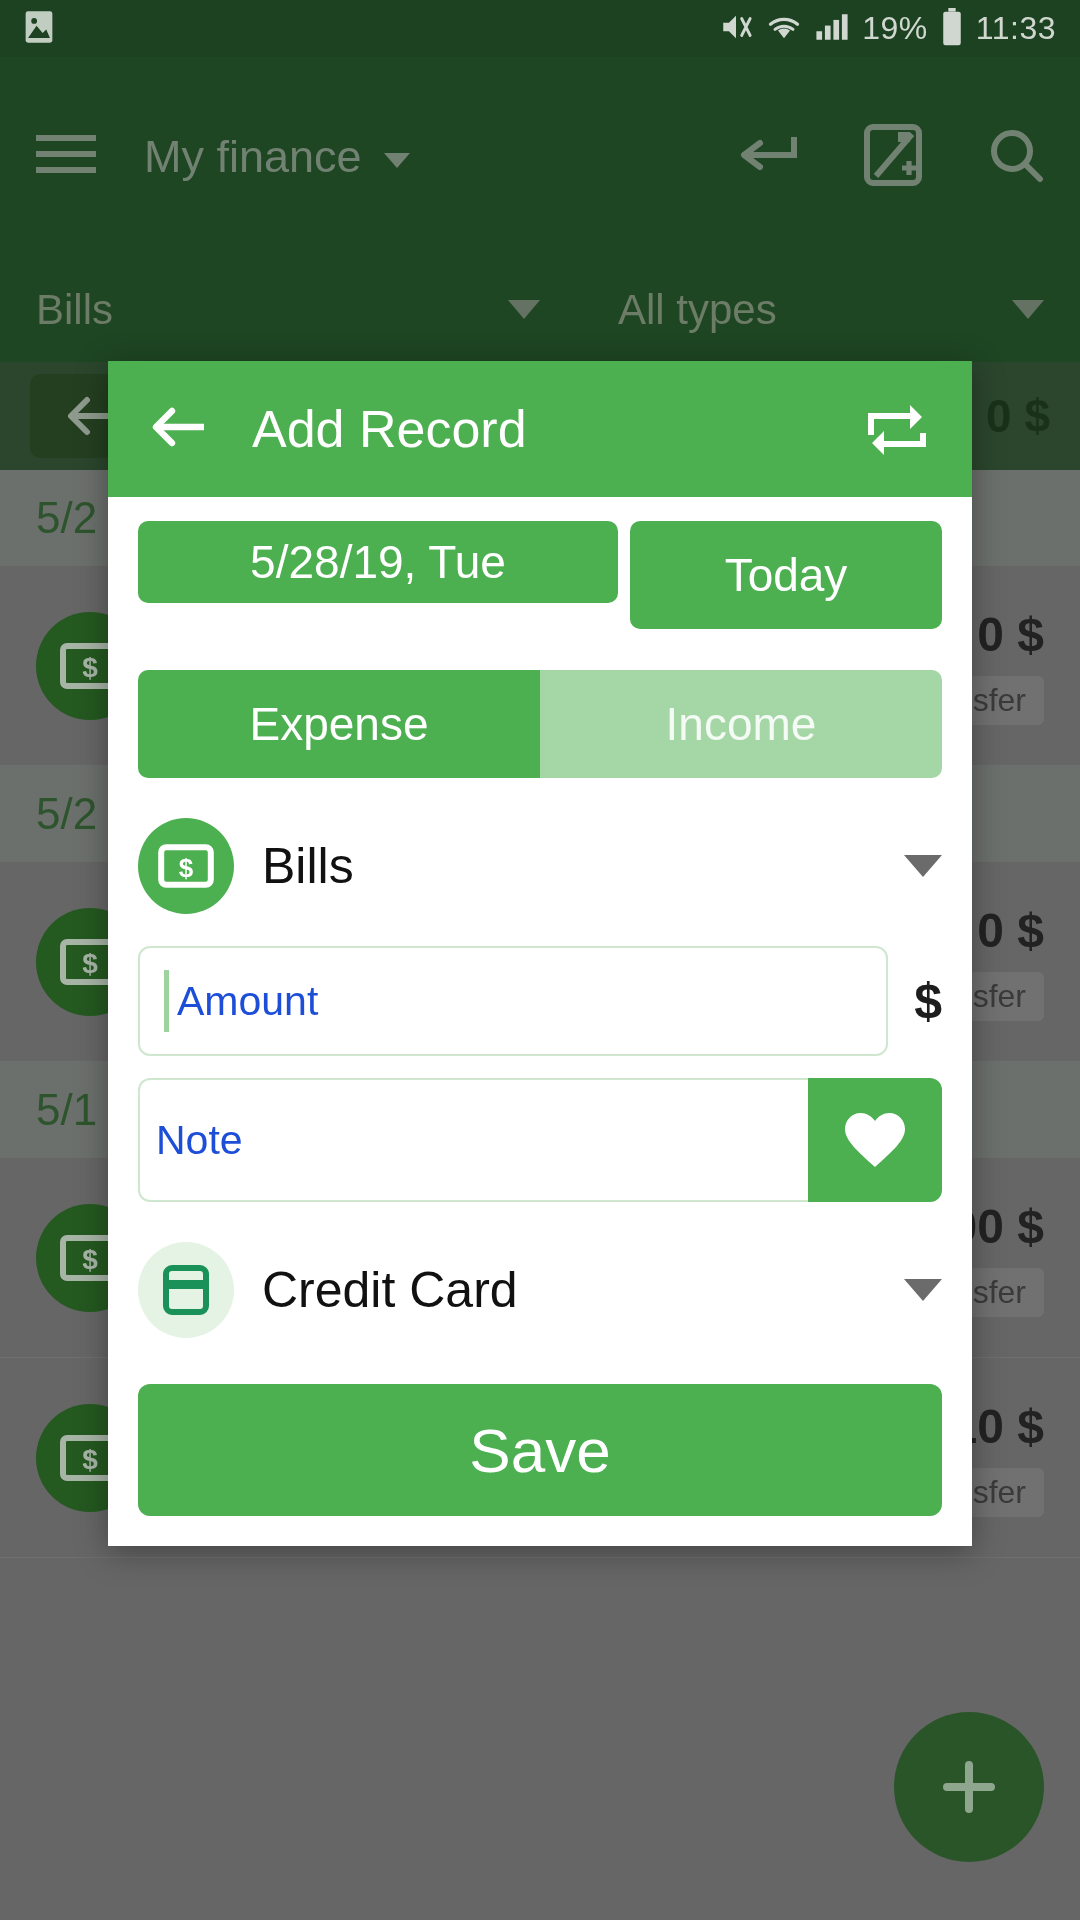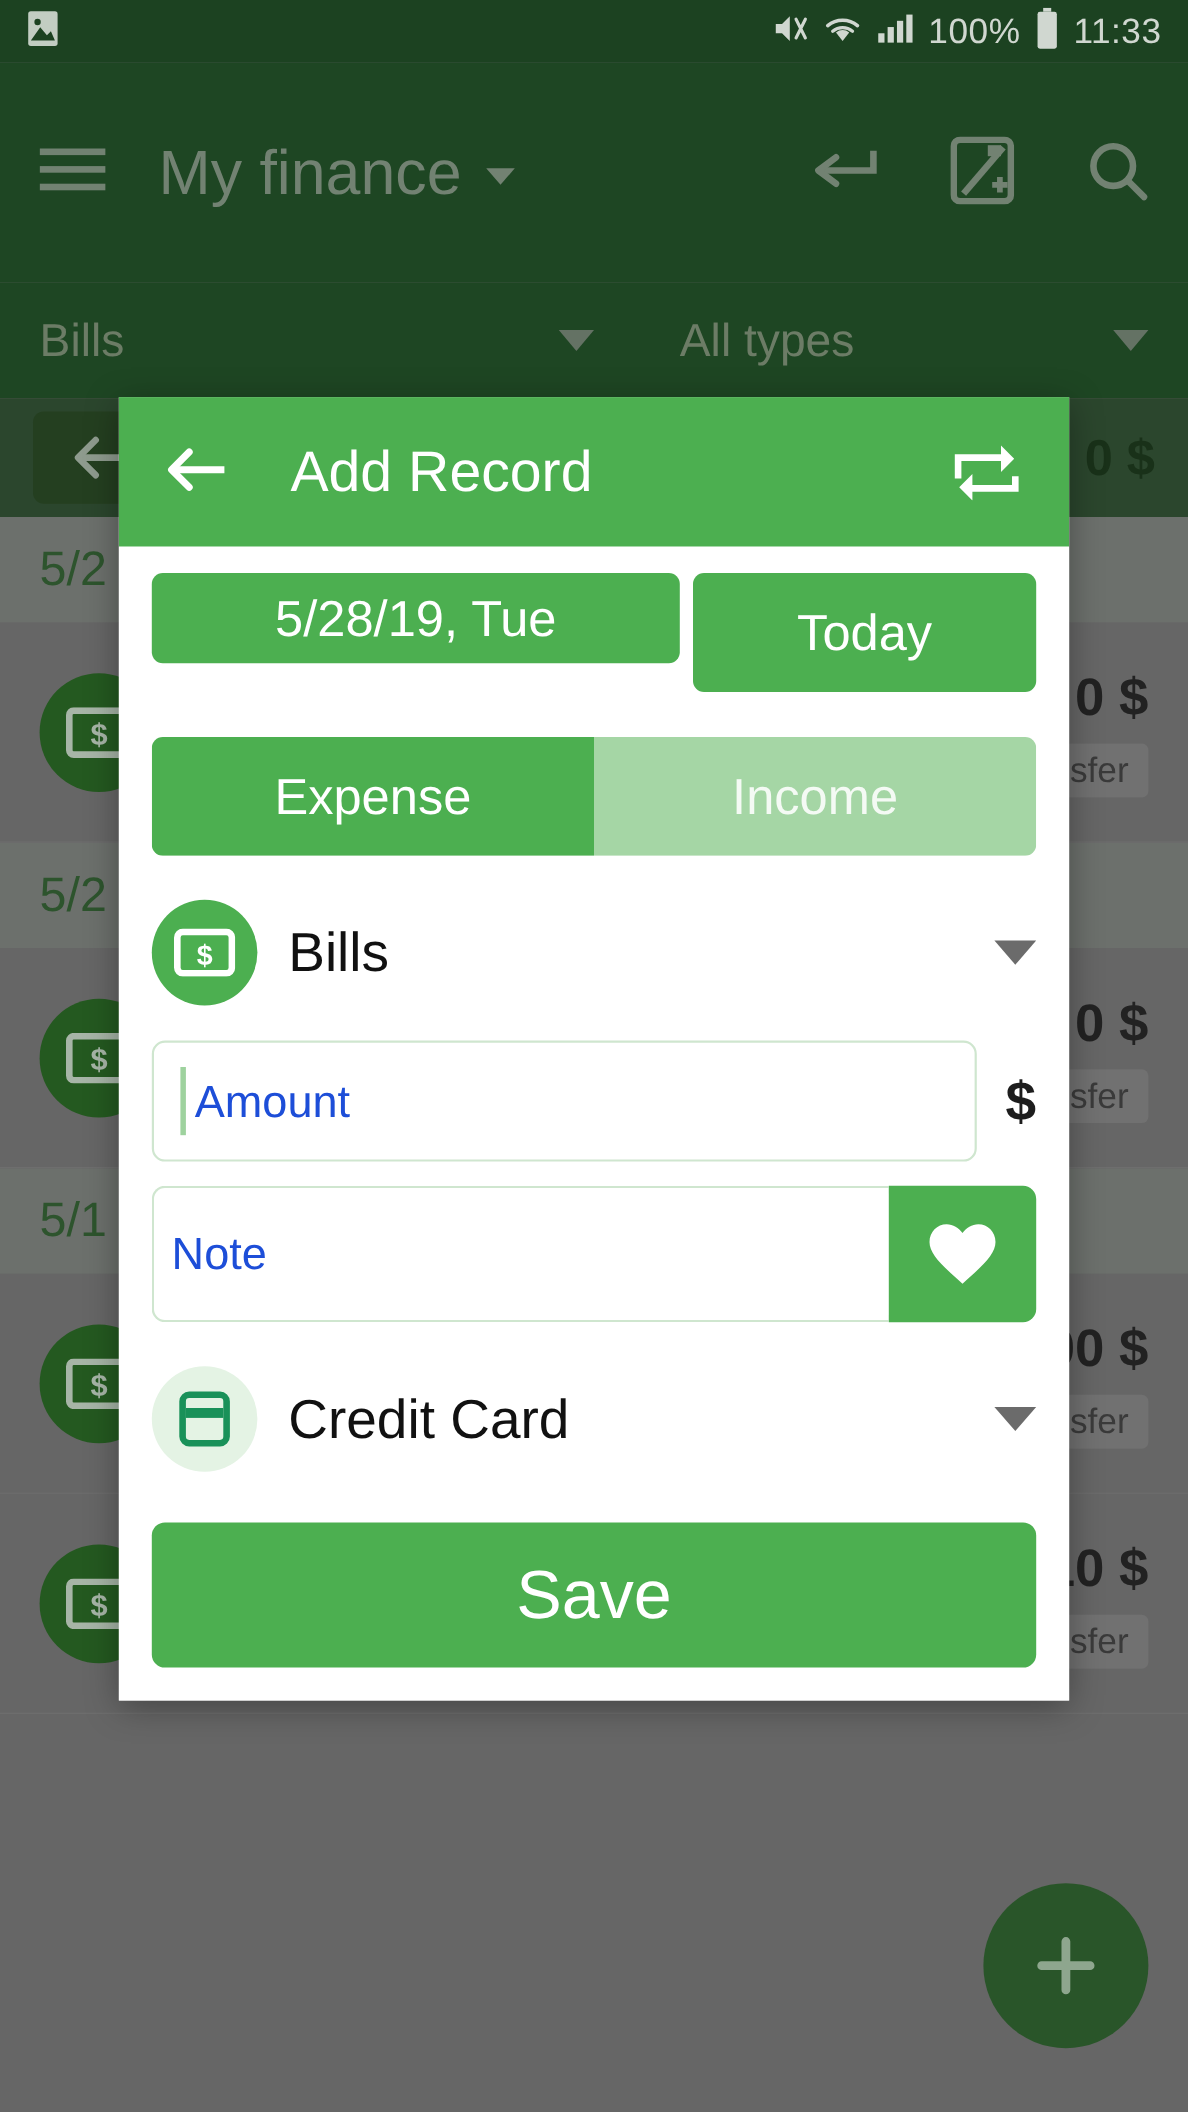--- a/index.html
+++ b/index.html
@@ -193,7 +193,7 @@
             <rect x="19" y="1" width="4" height="18" fill="#e8f0e8"></rect>
           </svg>
       </span>
-      <span class="sb-pct">100%</span>
+      <span class="sb-pct">19%</span>
       <span>
         <svg width="22" height="38" viewBox="0 0 14 26">
             <rect x="4.5" y="0" width="5" height="2.5" fill="#e8f0e8"></rect>

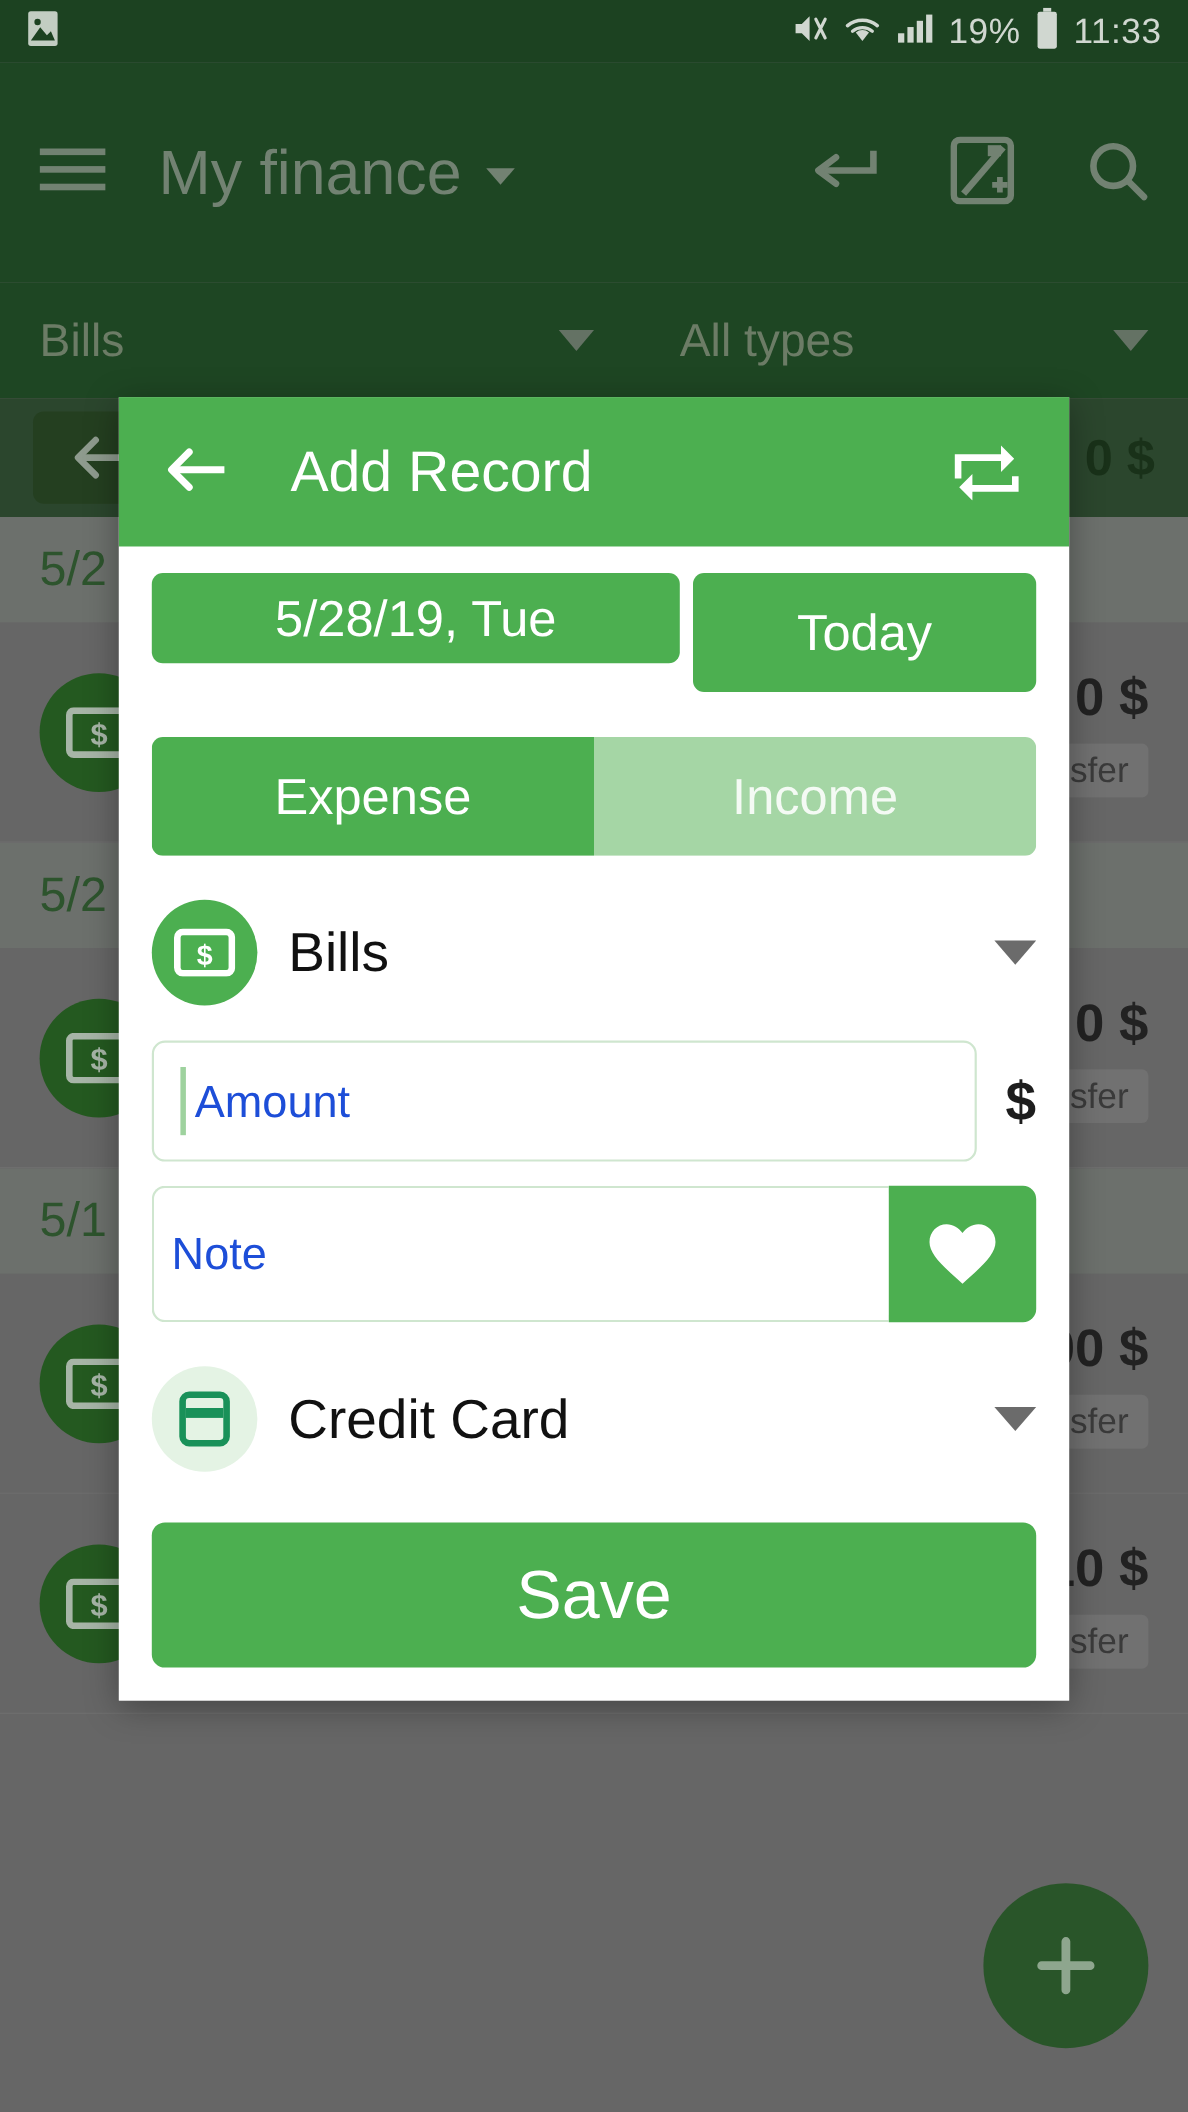--- a/index.html
+++ b/index.html
@@ -28,7 +28,7 @@
     display:flex; align-items:center; padding:0 36px;
   }
   .bg-title {
-    font-size:57px; color:#7d8f7d; margin-left:48px; font-weight:400;
+    font-size:45px; color:#7d8f7d; margin-left:48px; font-weight:400;
   }
   .bg-caret-sm {
     width:0;height:0;border-left:13px solid transparent;border-right:13px solid transparent;

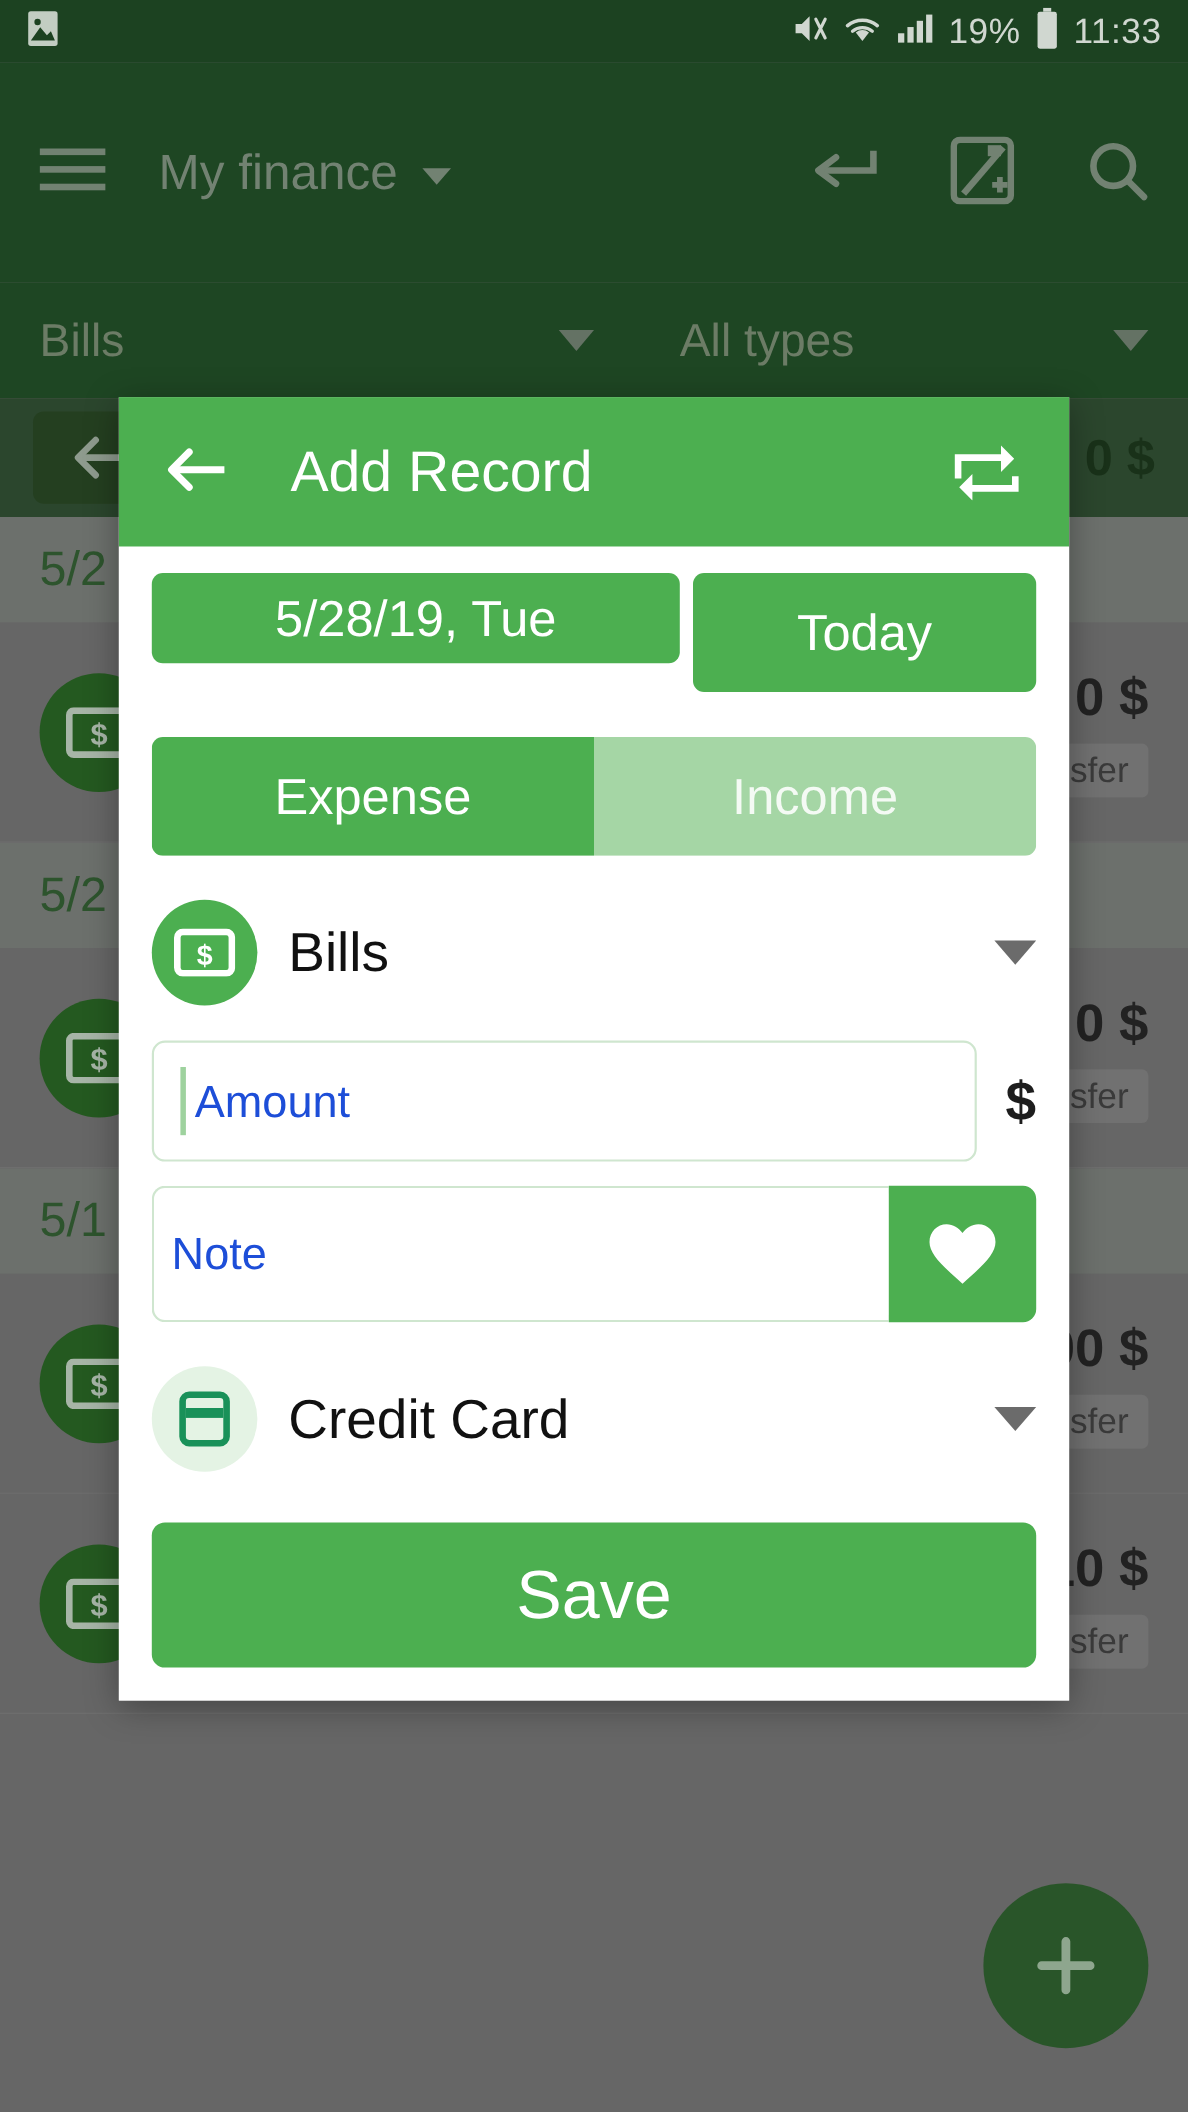--- a/index.html
+++ b/index.html
@@ -95,7 +95,7 @@
     height:136px; background:#4CAF50; display:flex; align-items:center;
     padding:0 44px;
   }
-  .dlg-title { color:#fff; font-size:52px; margin-left:56px; }
+  .dlg-title { color:#fff; font-size:52px; margin-left:44px; }
   .dlg-repeat { margin-left:auto; }
   .dlg-body { padding:24px 30px 30px 30px; background:#fff; }
 

